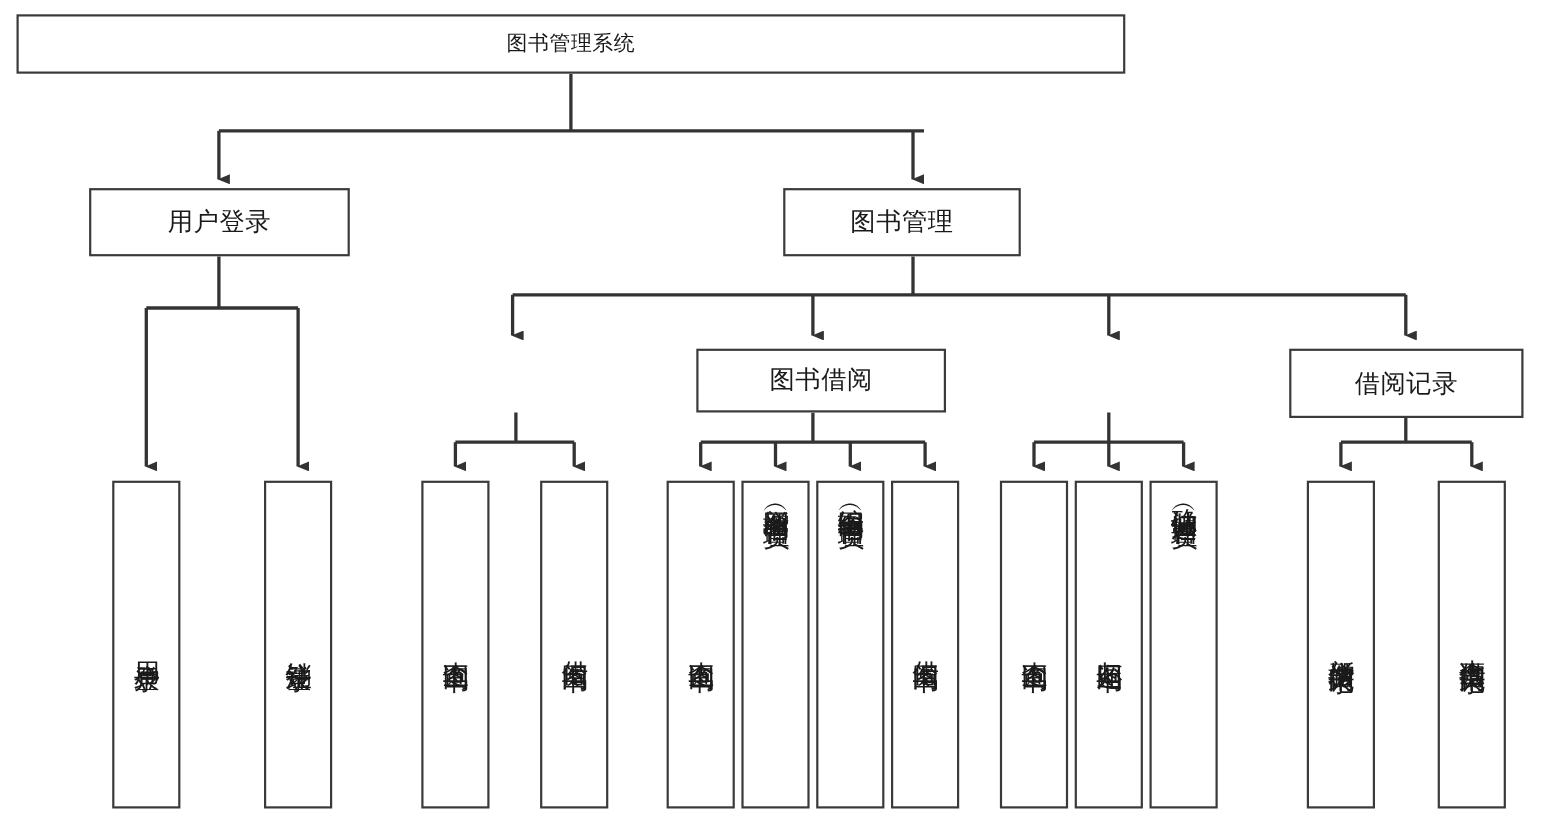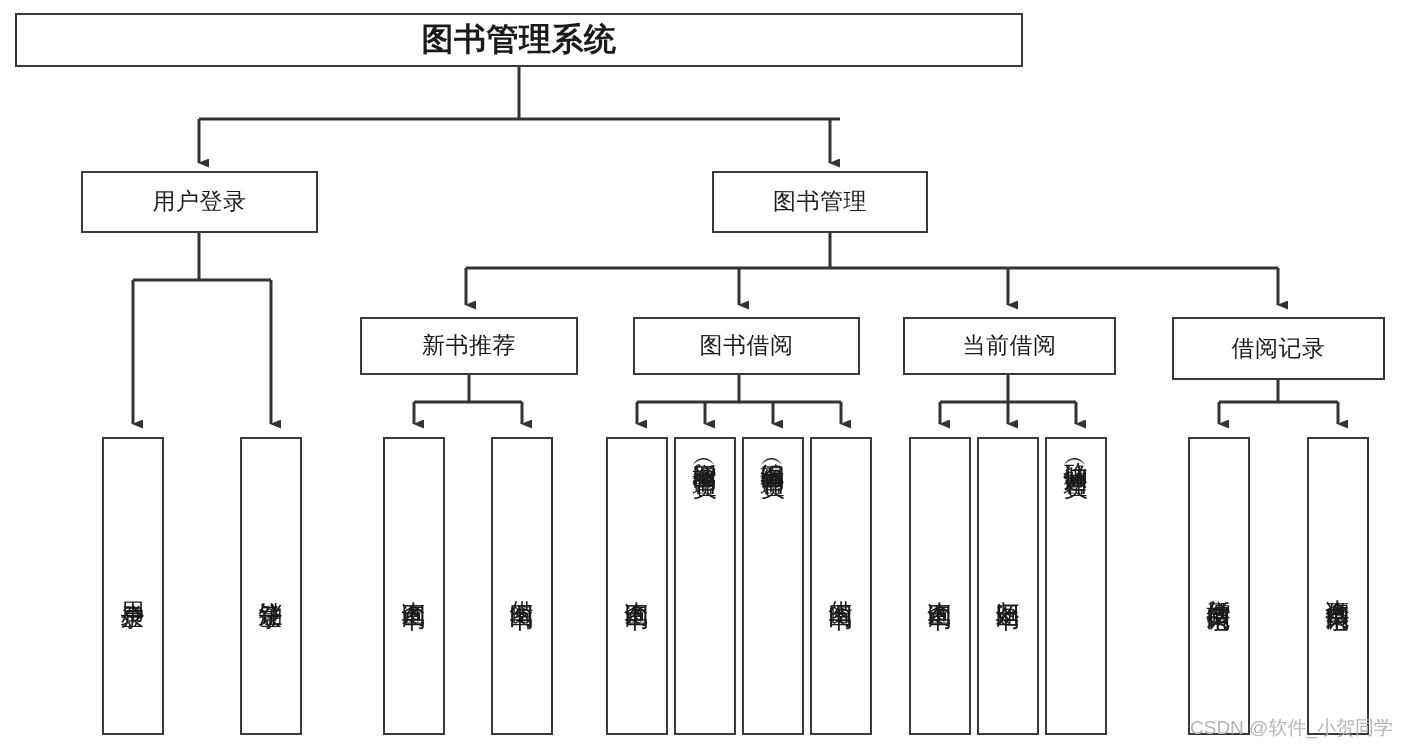--- a/index.html
+++ b/index.html
@@ -46,8 +46,7 @@
     line-height: 1.1;
   }
   .node.root .label {
-    font-size: 32px;
-    font-weight: bold;
+    font-size: 19px;
   }
   
   .node.vert {

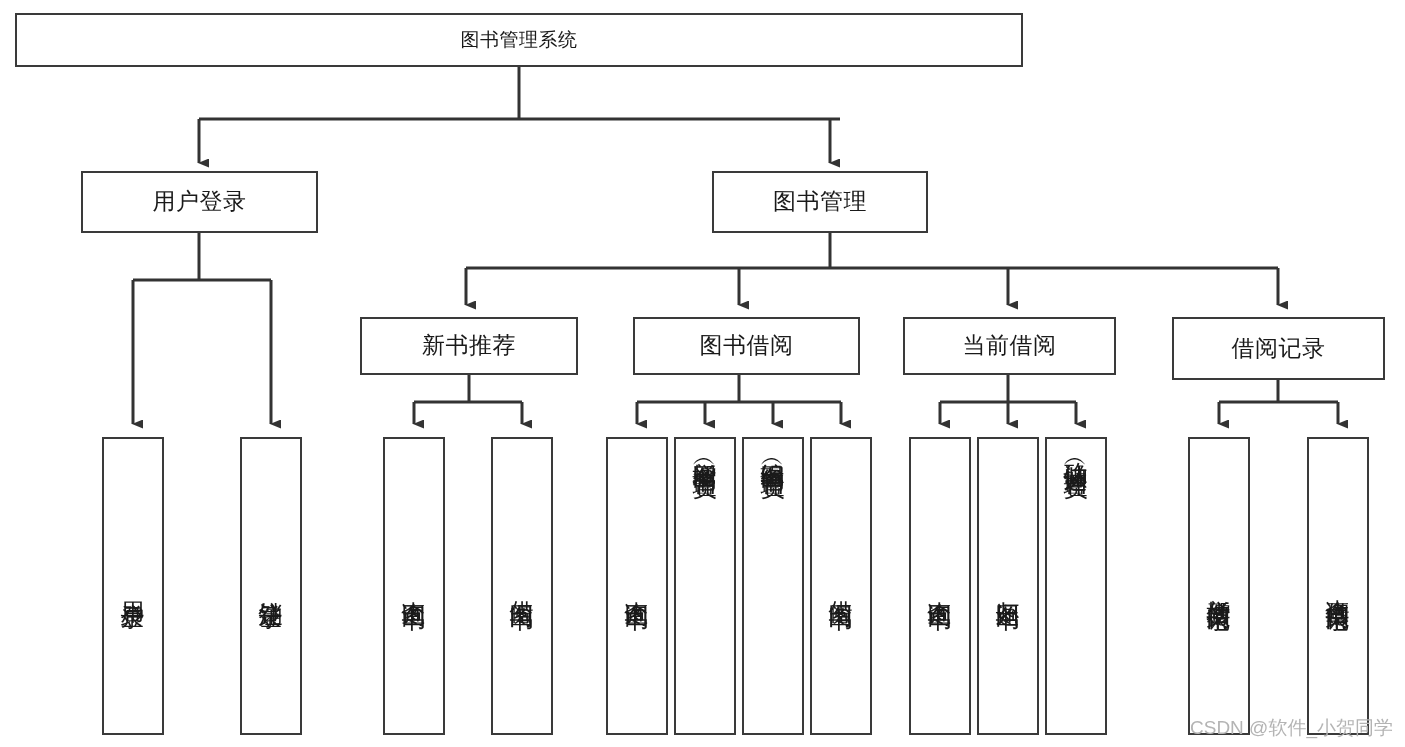--- a/index.html
+++ b/index.html
@@ -142,9 +142,6 @@
     <span class="label">图书管理</span>
   </div>
 
-  <div class="node horiz" style="left:360px; top:317px; width:218px; height:58px;">
-    <span class="label">新书推荐</span>
-  </div>
   <div class="node horiz" style="left:633px; top:317px; width:227px; height:58px;">
     <span class="label">图书借阅</span>
   </div>

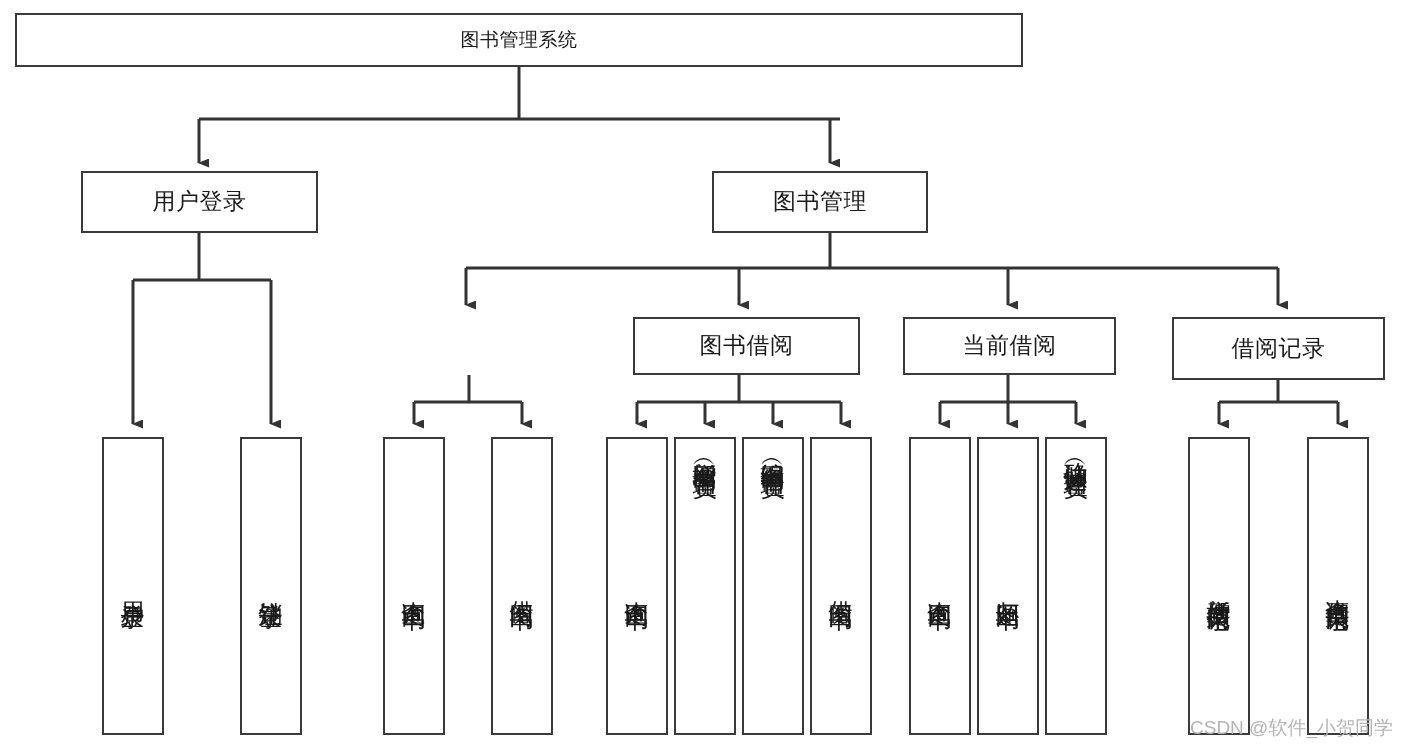--- a/index.html
+++ b/index.html
@@ -145,9 +145,6 @@
   <div class="node horiz" style="left:633px; top:317px; width:227px; height:58px;">
     <span class="label">图书借阅</span>
   </div>
-  <div class="node horiz" style="left:903px; top:317px; width:213px; height:58px;">
-    <span class="label">当前借阅</span>
-  </div>
   <div class="node horiz" style="left:1172px; top:317px; width:213px; height:63px;">
     <span class="label">借阅记录</span>
   </div>

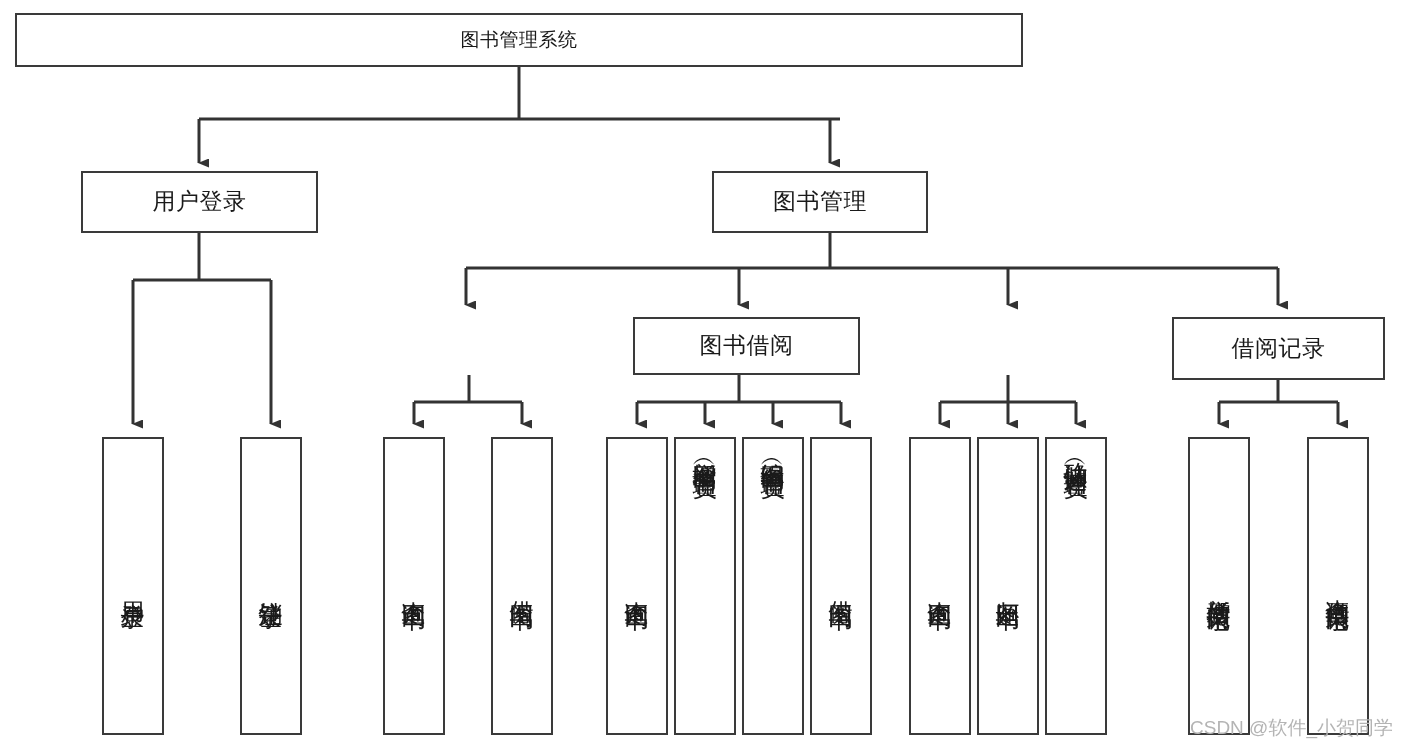--- a/index.html
+++ b/index.html
@@ -193,9 +193,6 @@
     <span class="label">查询借阅记录</span>
   </div>
 
-  <div class="watermark" style="left:1190px; top:715px;">
-    <span>CSDN @软件_小贺同学</span>
-  </div>
 
 </div>
 

